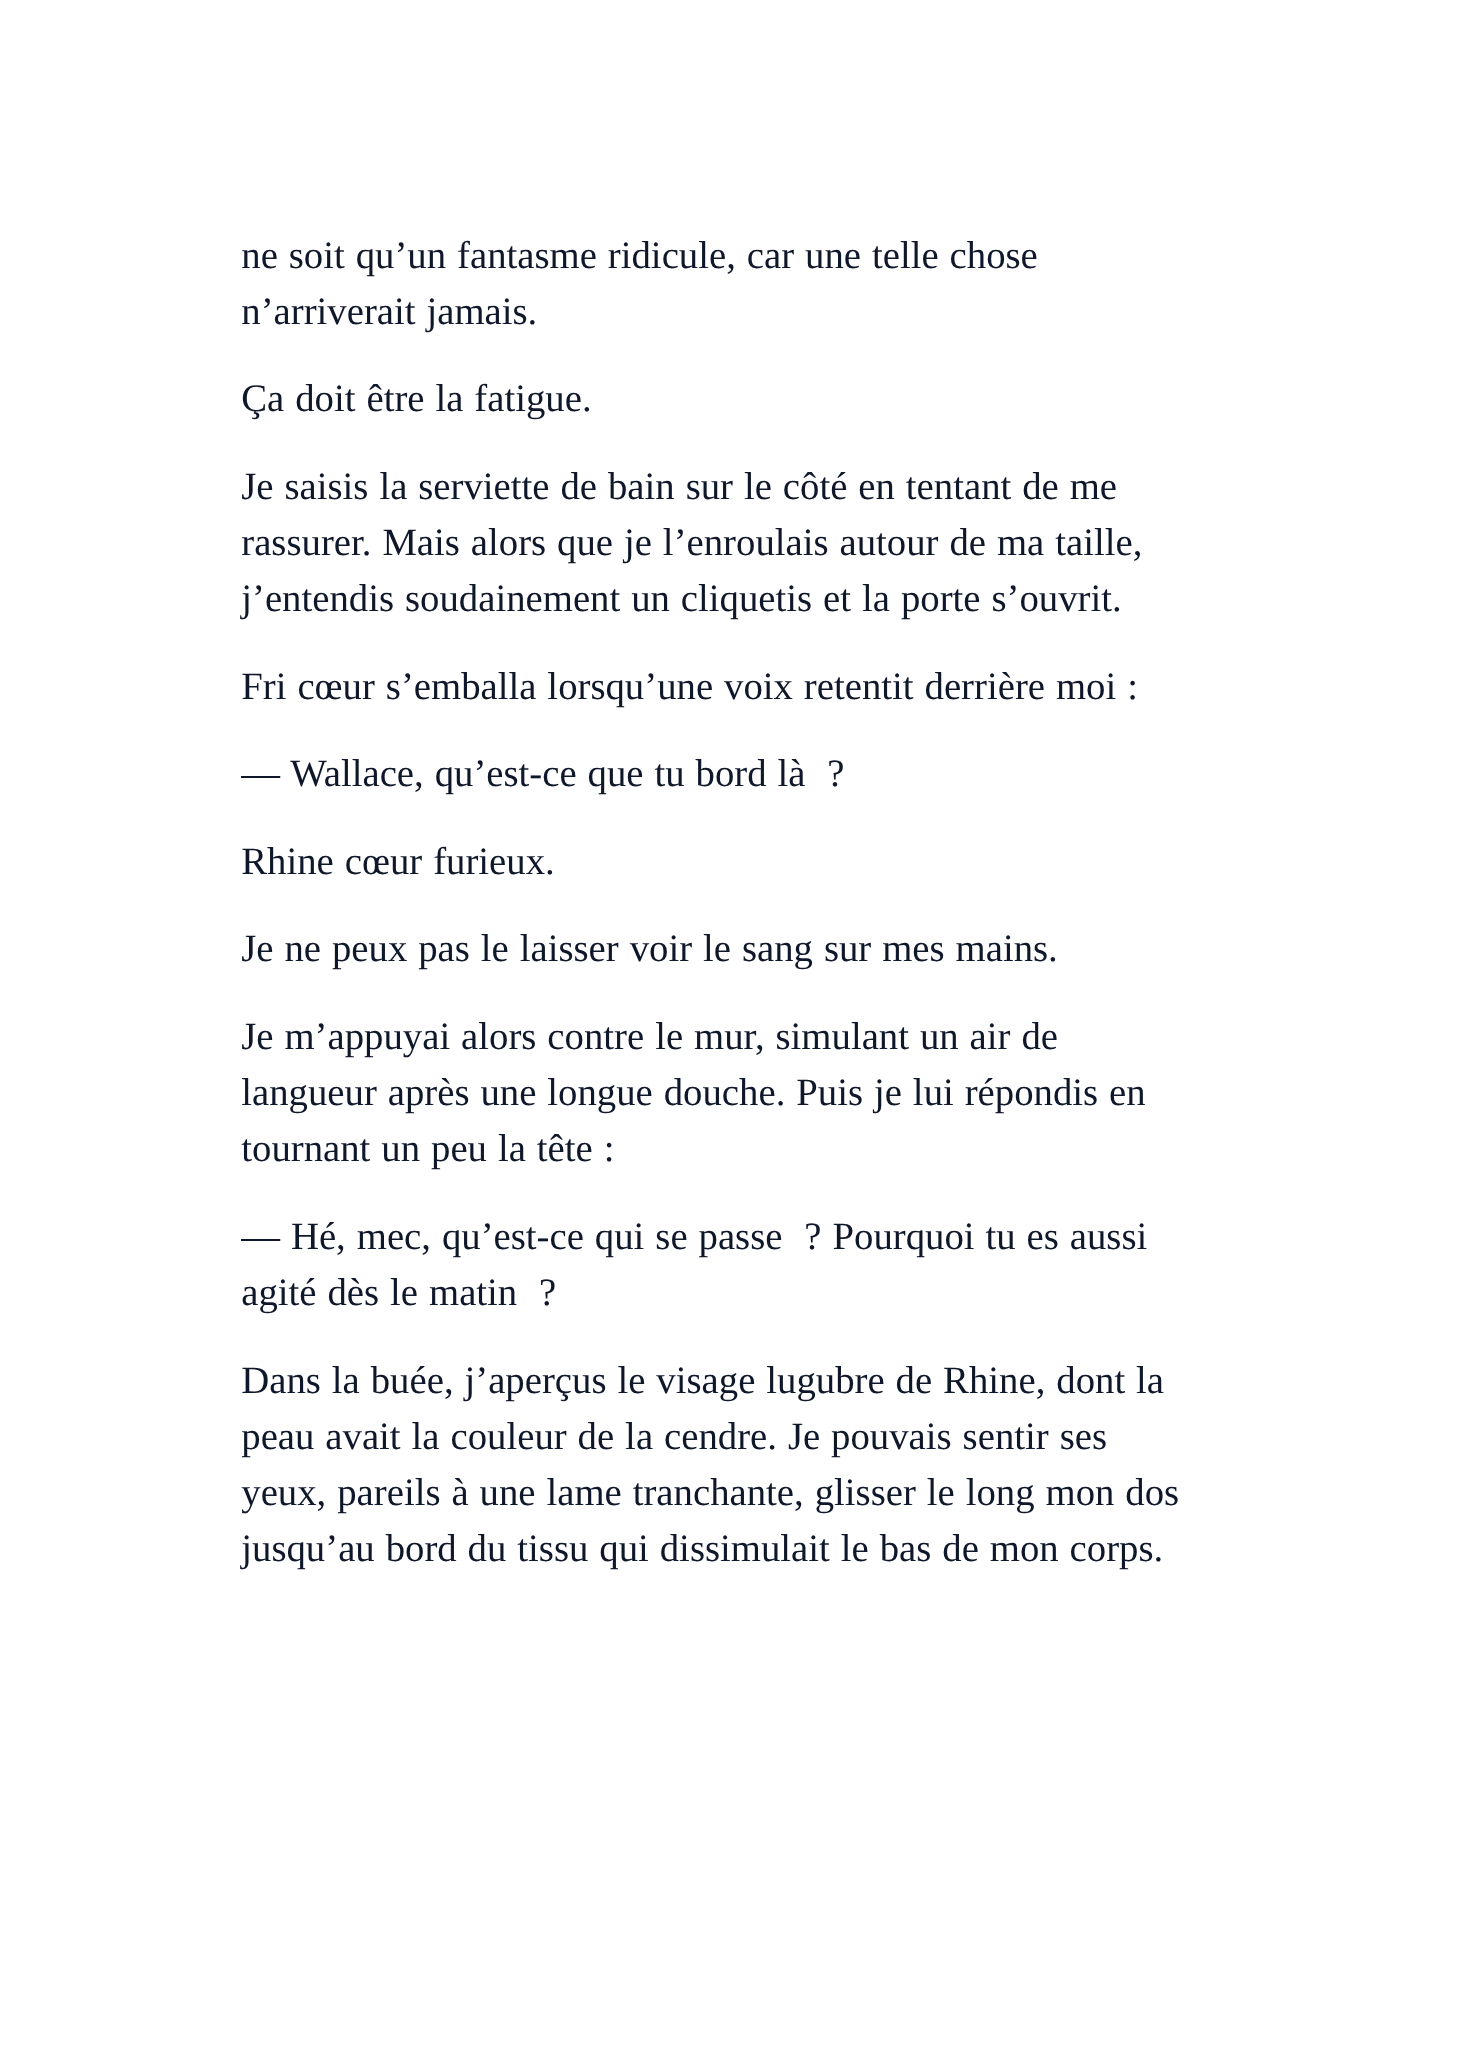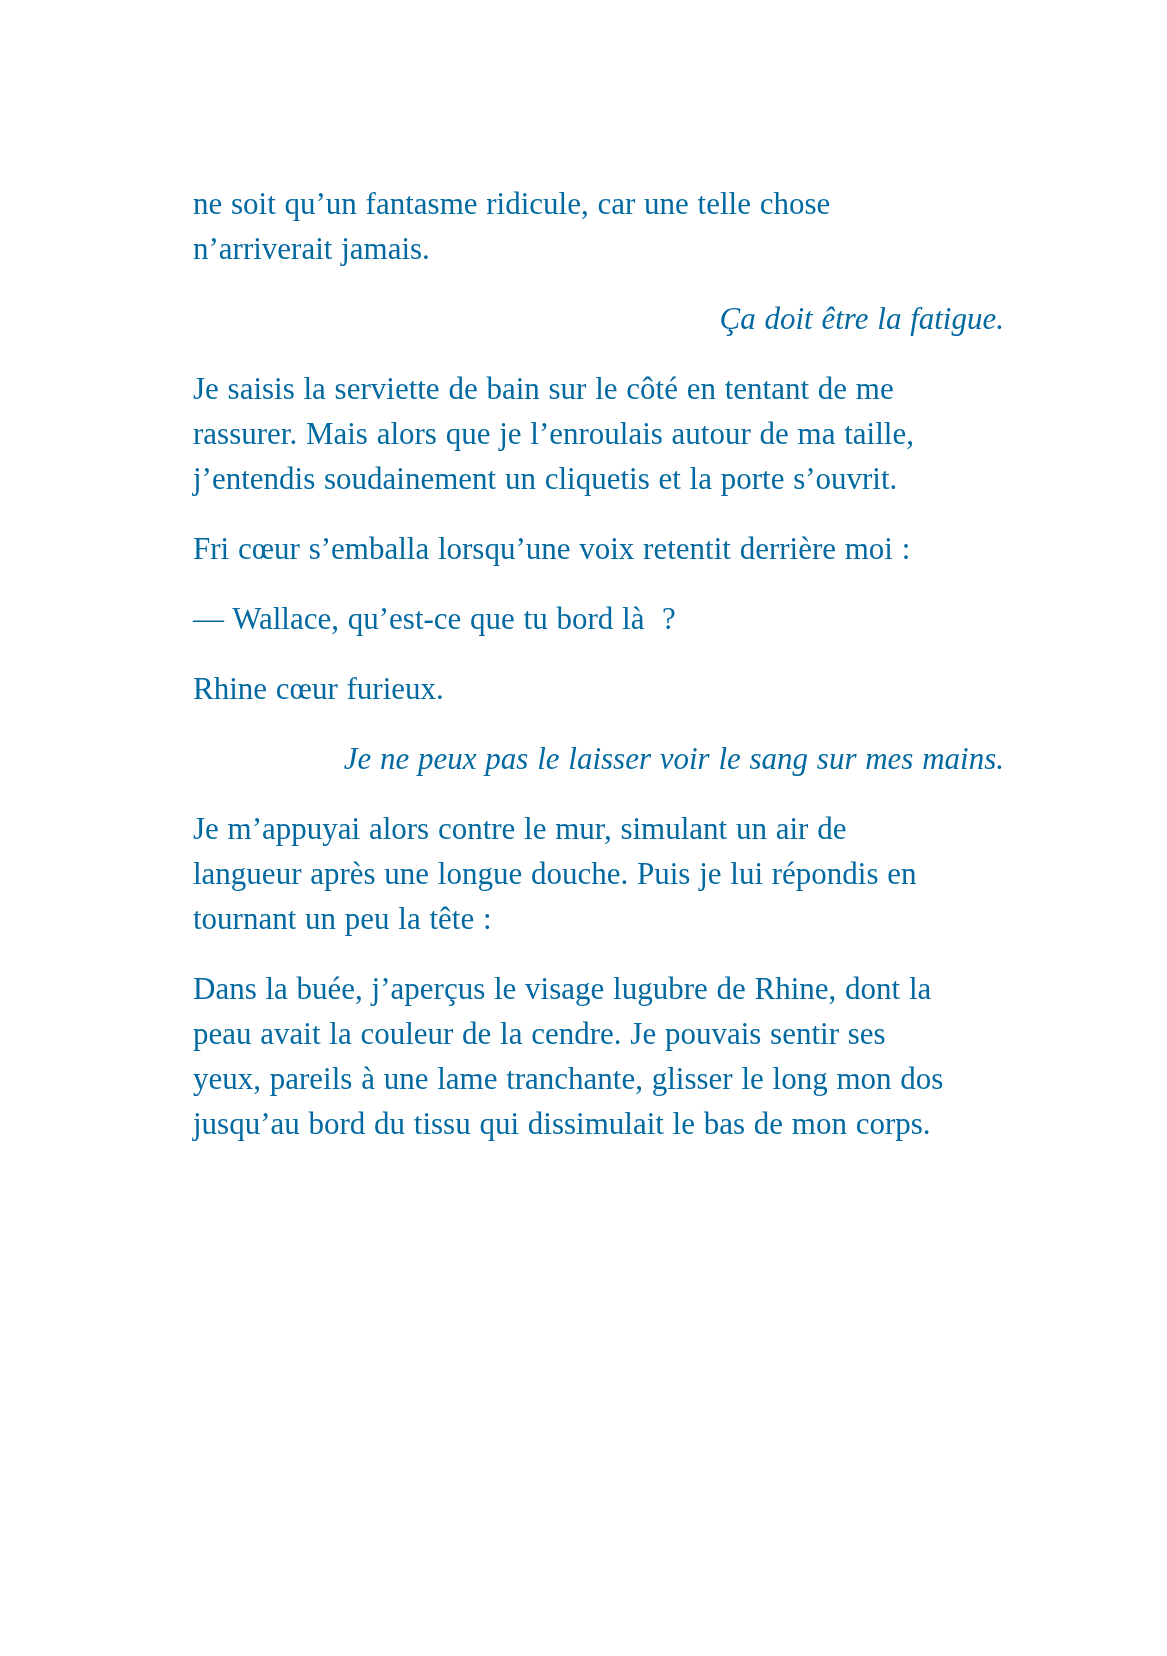--- a/index.html
+++ b/index.html
@@ -17,7 +17,7 @@
     font-family: "Liberation Serif", "DejaVu Serif", serif;
     font-size: 31px;
     line-height: 45px;
-    color: #0369a1;
+    color: #0f172a;
     overflow: hidden;
   }
   .para {

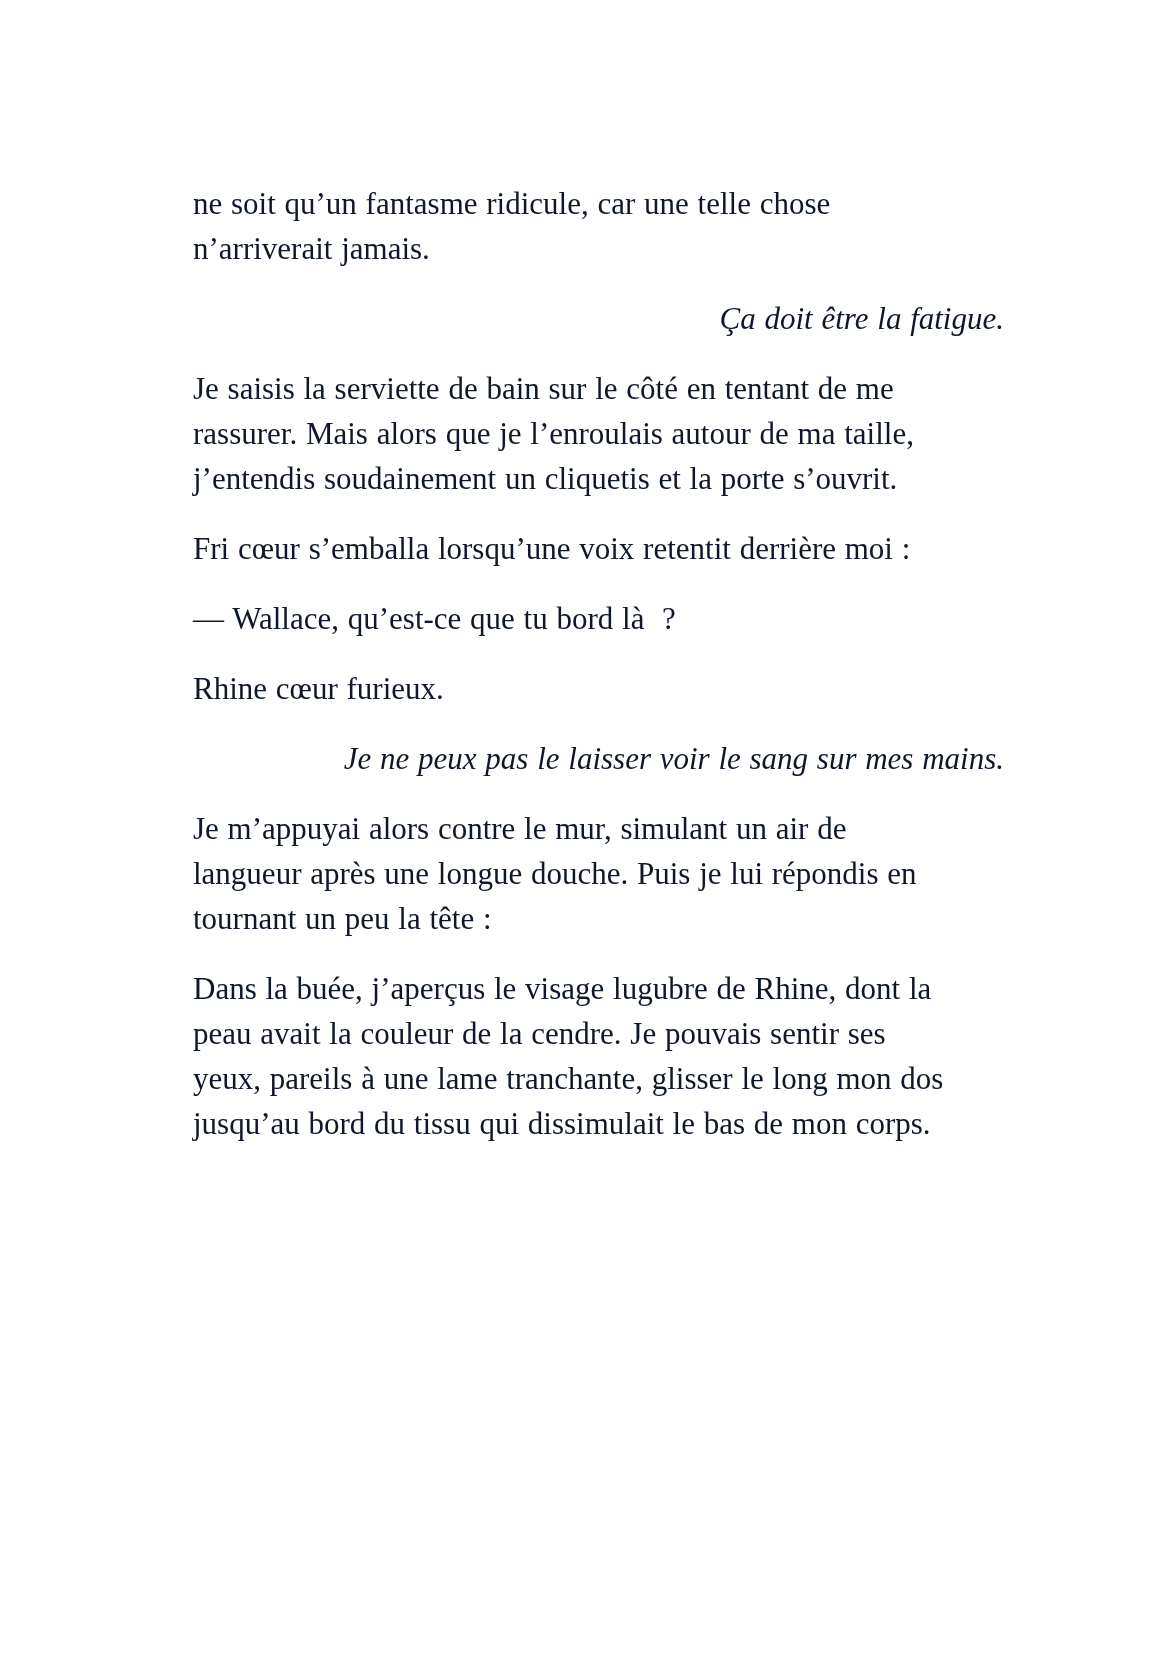--- a/index.html
+++ b/index.html
@@ -26,8 +26,6 @@
     word-spacing: 1px;
   }
   .italic {
-    font-style: italic;
-    text-align: right;
   }
 </style>
 </head>

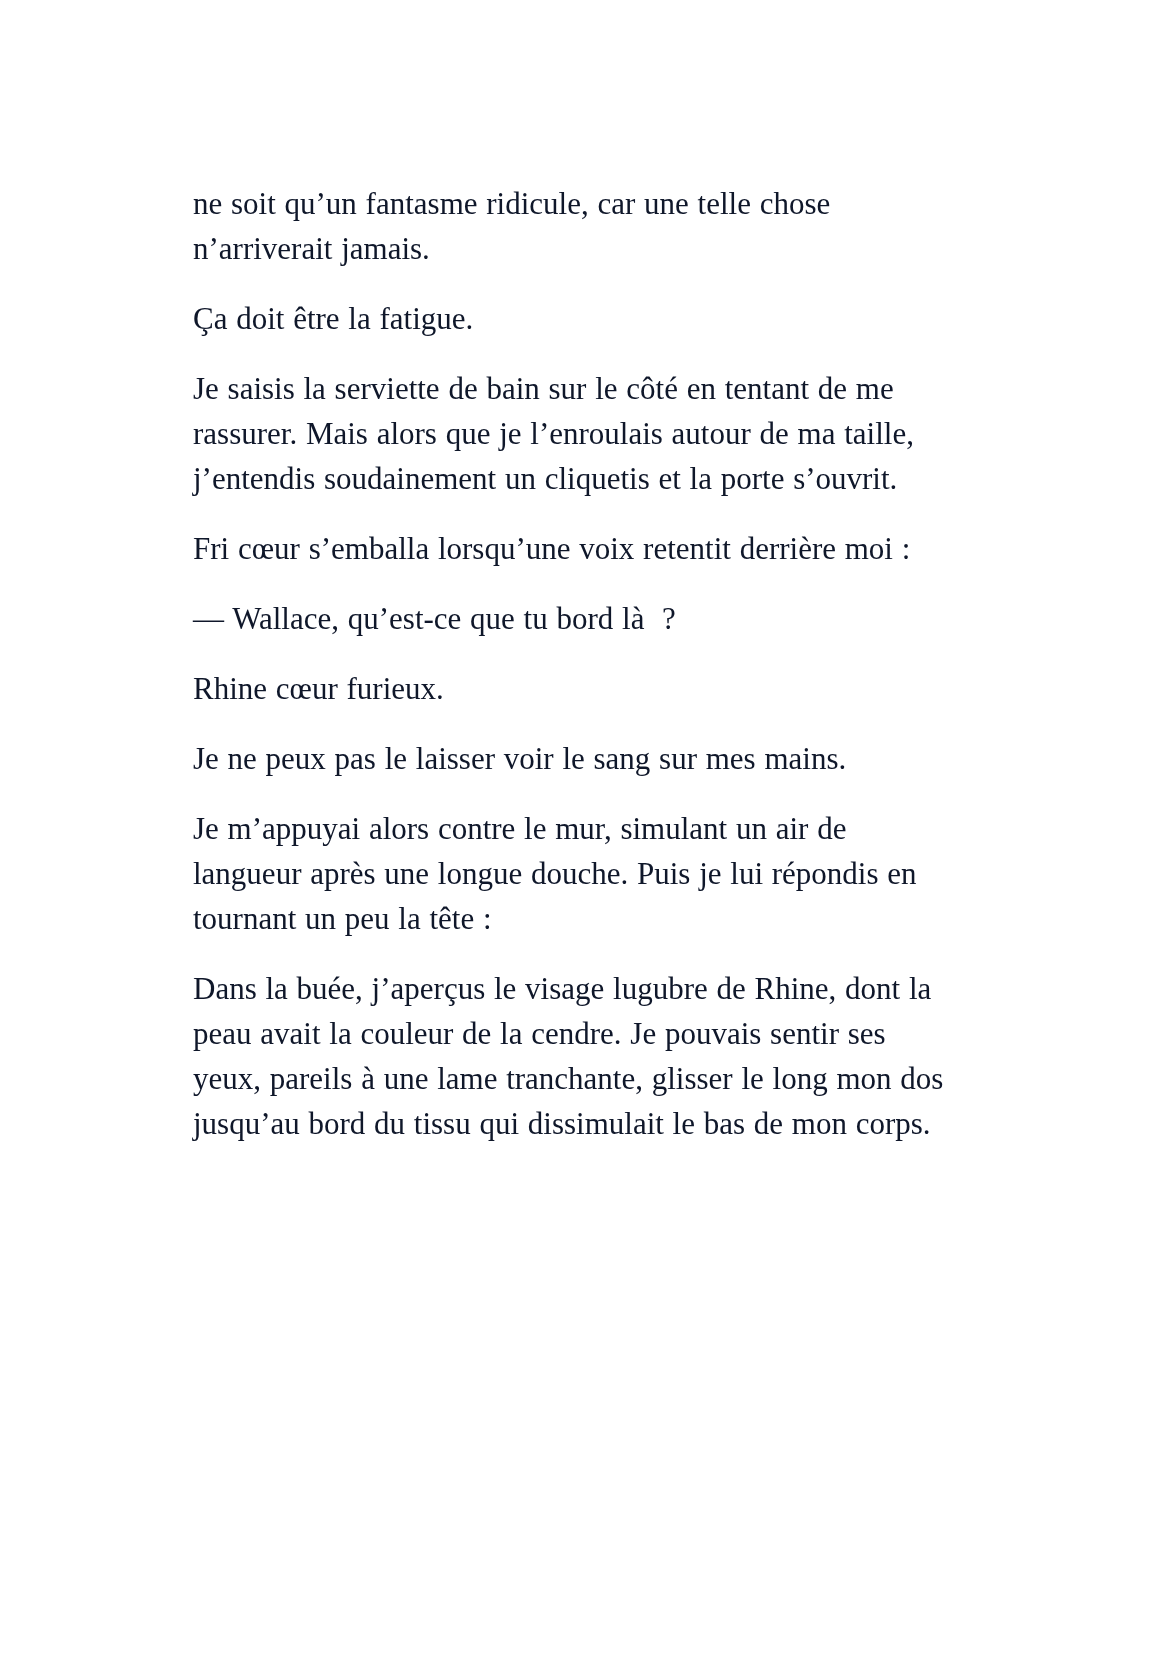--- a/index.html
+++ b/index.html
@@ -45,6 +45,8 @@
   <p class="para">Je m’appuyai alors contre le mur, simulant un air de
 langueur après une longue douche. Puis je lui répondis en
 tournant un peu la tête :</p>
+  <p class="para">— Hé, mec, qu’est-ce qui se passe  ? Pourquoi tu es aussi
+agité dès le matin  ?</p>
   <p class="para">Dans la buée, j’aperçus le visage lugubre de Rhine, dont la
 peau avait la couleur de la cendre. Je pouvais sentir ses
 yeux, pareils à une lame tranchante, glisser le long mon dos

